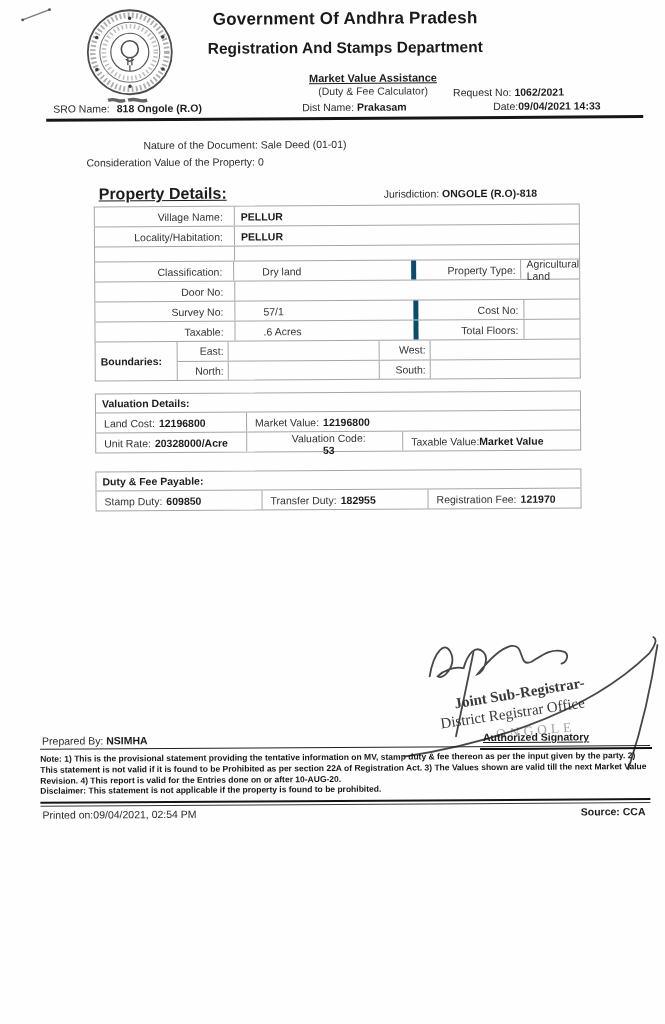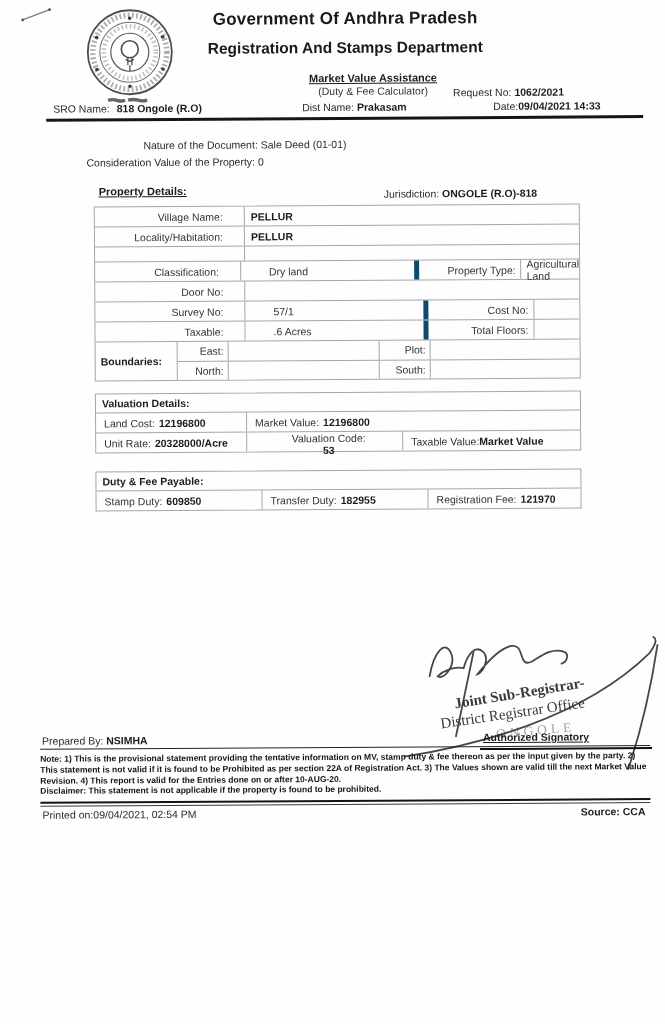--- a/index.html
+++ b/index.html
@@ -113,7 +113,7 @@
     <span>0</span>
   </div>
 
-  <div class="abs b u" style="left:100px;top:184px;font-size:11px;">Property Details:</div>
+  <div class="abs b u" style="left:100px;top:184px;font-size:16px;">Property Details:</div>
   <div class="abs small" style="left:385px;top:188px;">
     <span>Jurisdiction:</span>
     <span class="b">ONGOLE (R.O)-818</span>

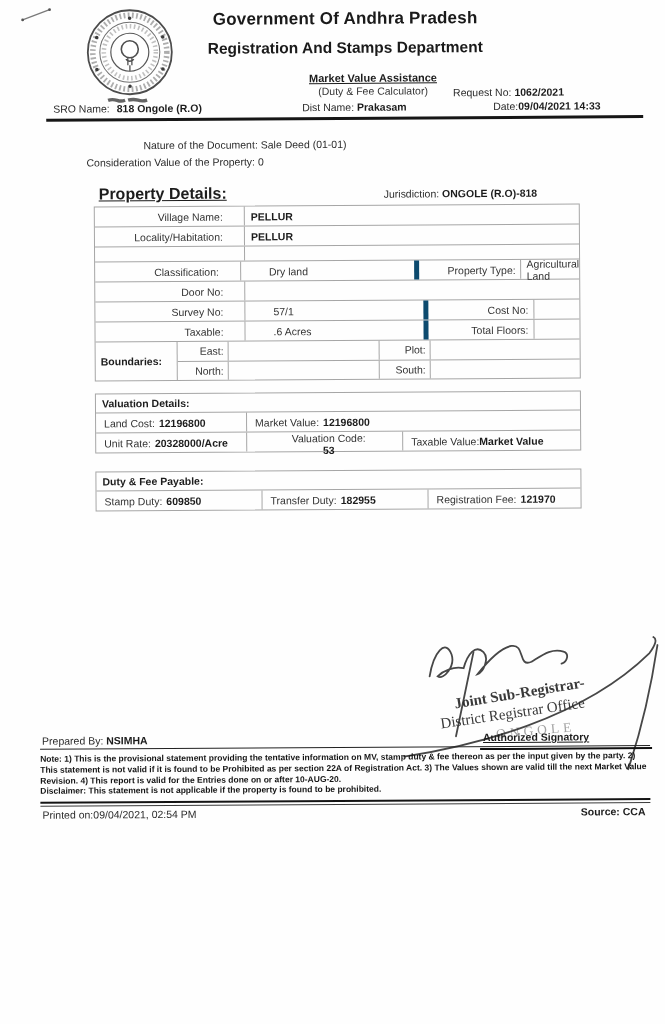--- a/index.html
+++ b/index.html
@@ -20,7 +20,7 @@
   .trow.first{border-top:none;}
   .trow.gap{height:14px;}
   .cl{width:128px;display:flex;align-items:center;justify-content:flex-end;
-      padding-right:21px;border-right:1px solid #a6a6a6;}
+      padding-right:11px;border-right:1px solid #a6a6a6;}
   .cv{flex:1;display:flex;align-items:center;padding-left:6px;}
   .cv1{width:150px;display:flex;align-items:center;padding-left:6px;border-right:5px solid #0c4a6e;margin-left:22px;}
   .cl2{width:100px;display:flex;align-items:center;justify-content:flex-end;

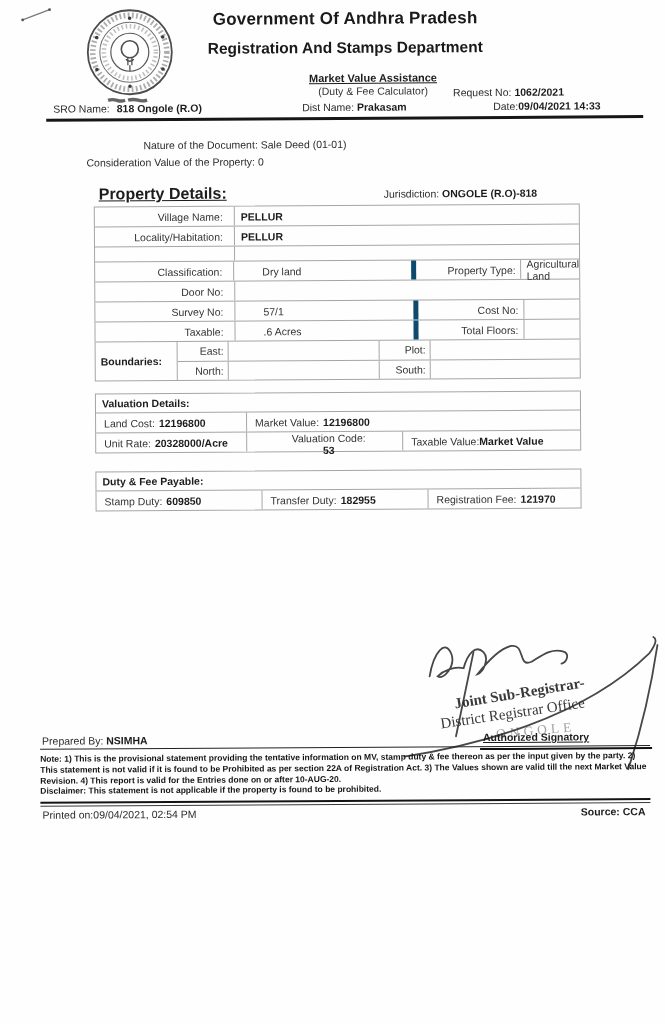--- a/index.html
+++ b/index.html
@@ -160,7 +160,7 @@
         <div class="brow">
           <div class="bl">East:</div>
           <div class="bv"></div>
-          <div class="bl2">Plot:</div>
+          <div class="bl2">West:</div>
           <div class="bv2"></div>
         </div>
         <div class="brow">

